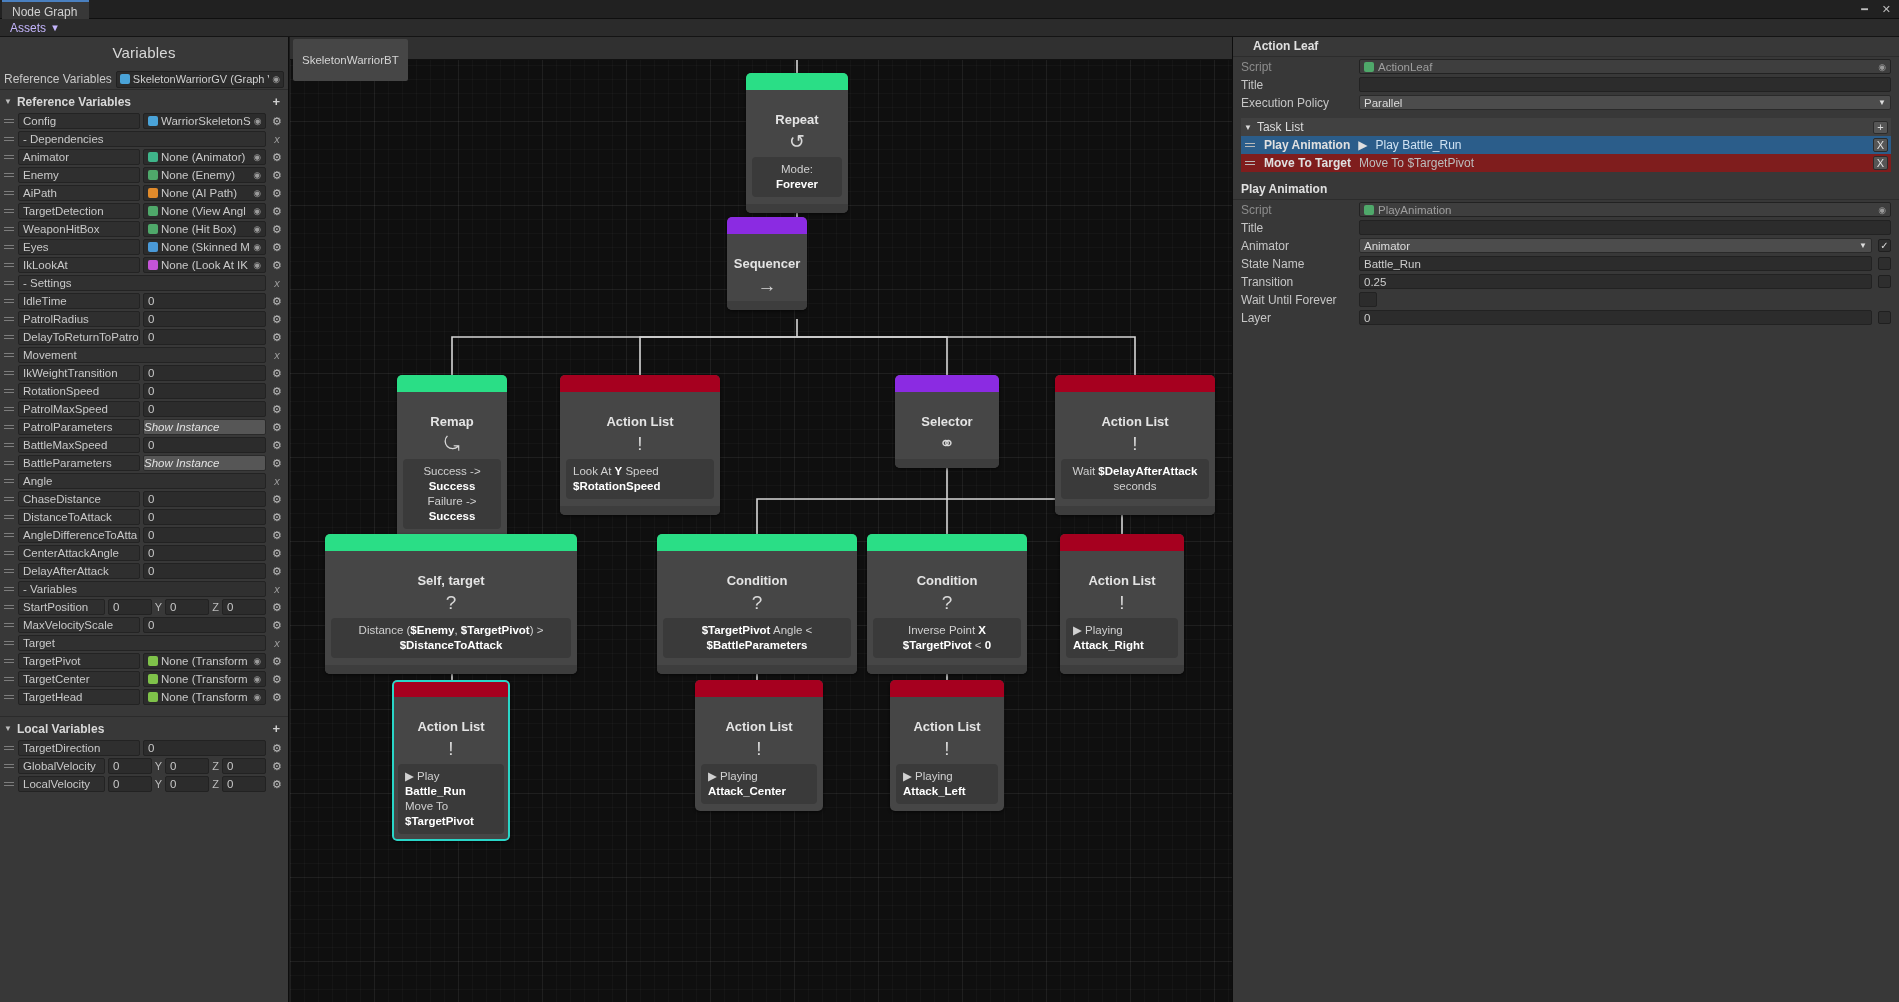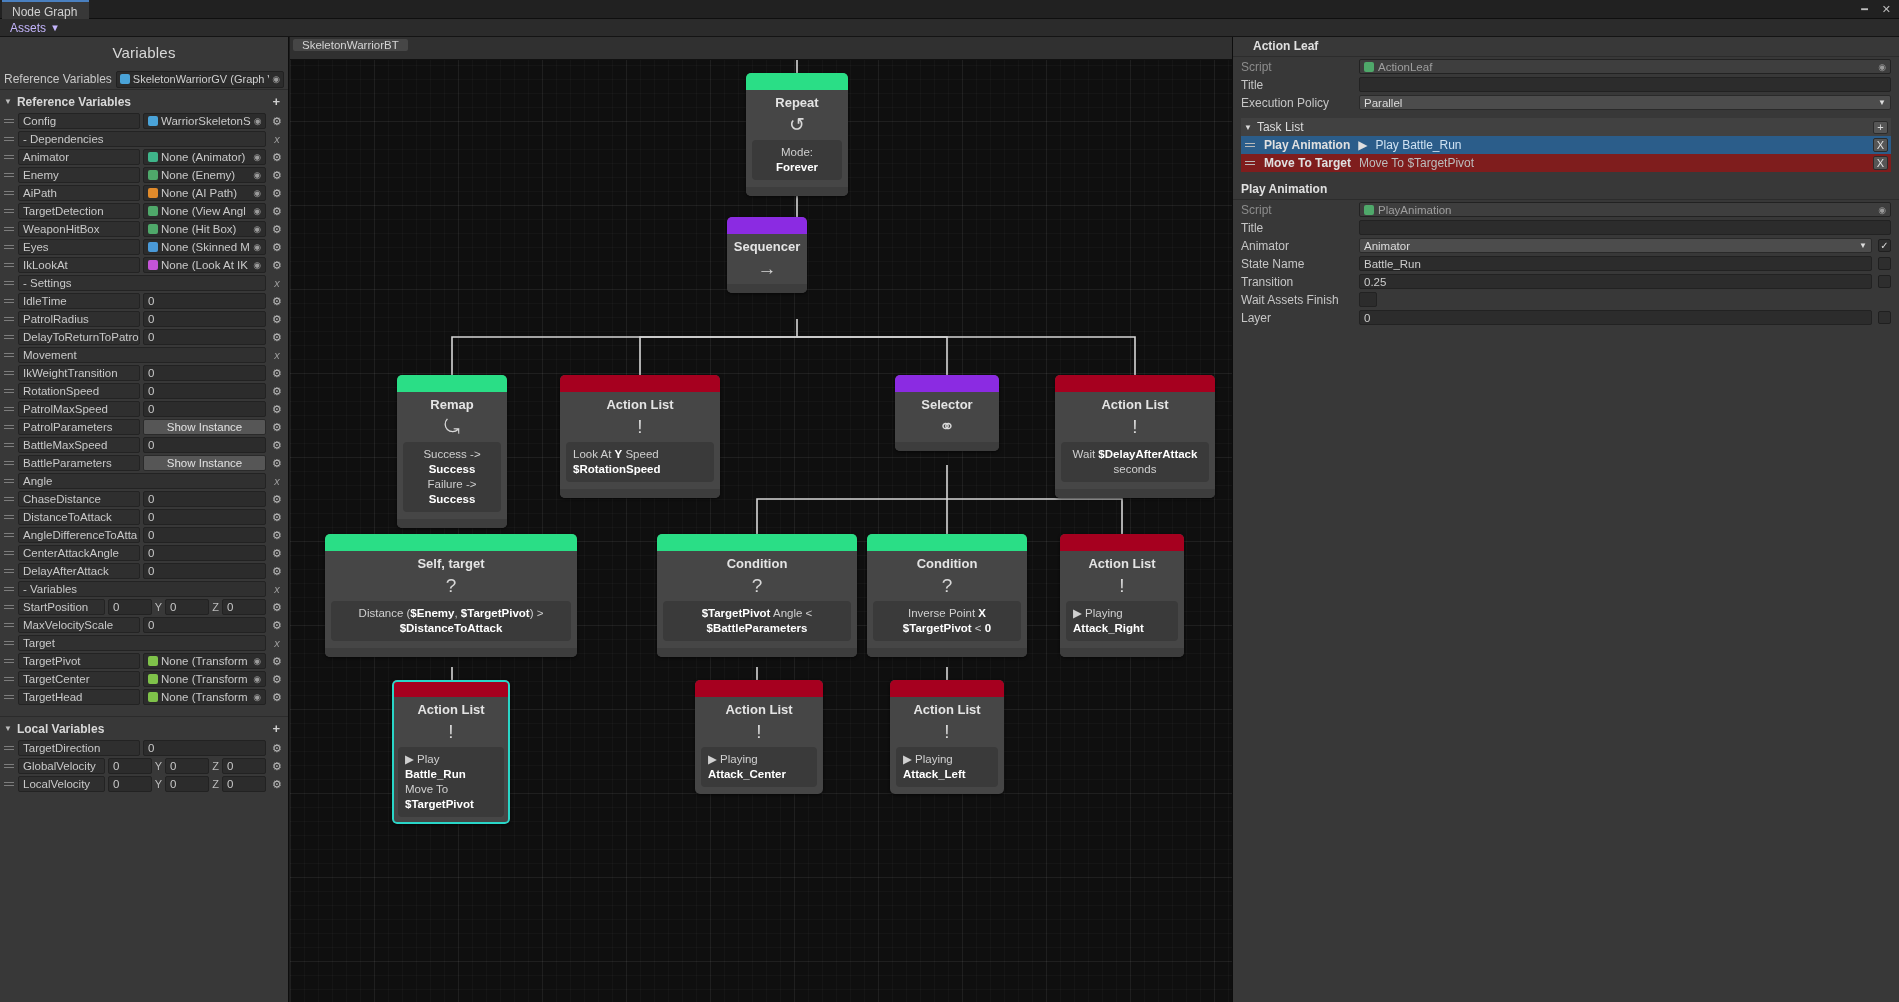--- a/index.html
+++ b/index.html
@@ -72,7 +72,7 @@
     overflow:hidden; }
   .graph-topbar { position:absolute; left:290px; top:37px; width:942px; height:23px;
     background:#303030; border-bottom:1px solid #111; }
-  .bt-chip { position:absolute; left:3px; top:2px; padding:0 9px; background:#464646;
+  .bt-chip { position:absolute; left:3px; top:2px; padding:15px 9px; background:#464646;
     font-size:11.5px; color:#d4d4d4; border-radius:2px; }
   svg.links { position:absolute; left:0; top:0; width:942px; height:965px; pointer-events:none; }
 

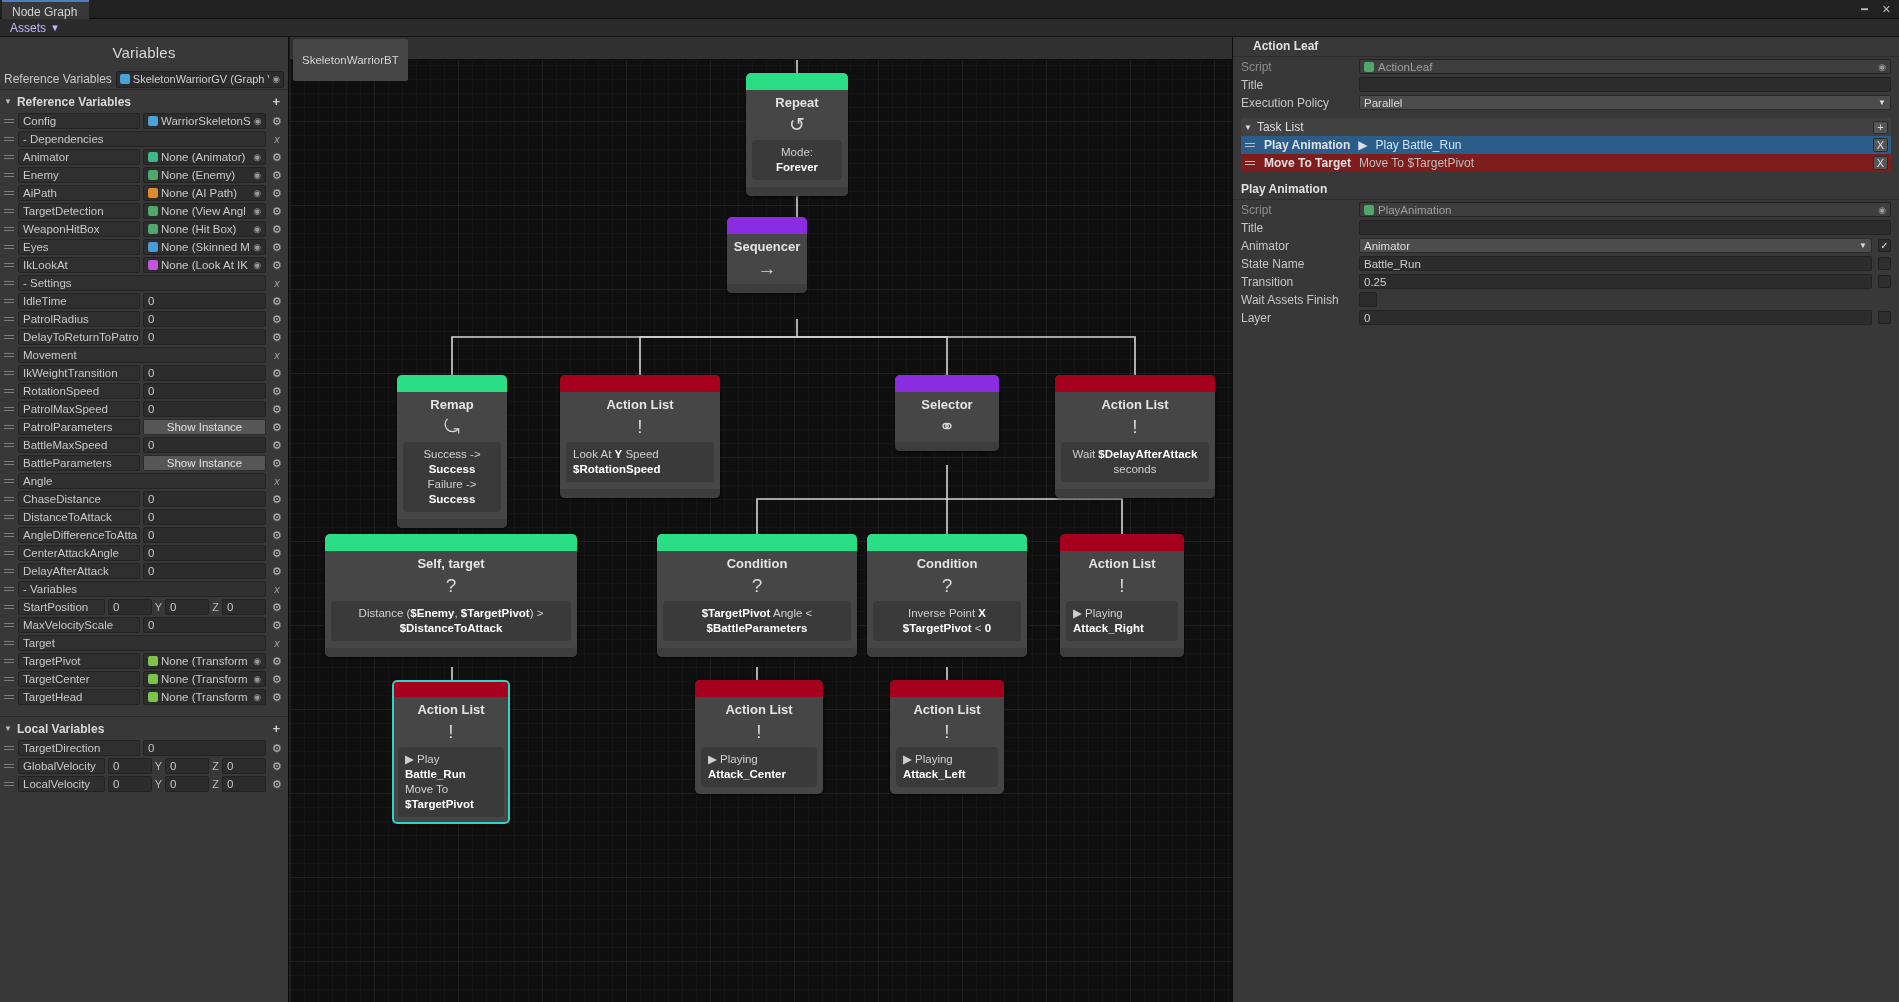--- a/index.html
+++ b/index.html
@@ -79,7 +79,7 @@
   .node { position:absolute; background:#464646; border-radius:5px; box-shadow:0 1px 3px rgba(0,0,0,.6);
     overflow:hidden; }
   .node .hdr { height:17px; border-radius:4px 4px 0 0; }
-  .node .ttl { text-align:center; font-size:13px; font-weight:bold; color:#e4e4e4; padding:5px 0 2px; }
+  .node .ttl { text-align:center; font-size:13px; font-weight:bold; color:#e4e4e4; padding:22px 0 2px; }
   .node .gly { text-align:center; font-size:19px; color:#d8d8d8; height:28px; line-height:26px; }
   .node .body { padding:0 6px 7px; }
   .node .chip { background:#3a3a3a; border-radius:4px; padding:5px 7px; font-size:11.5px;

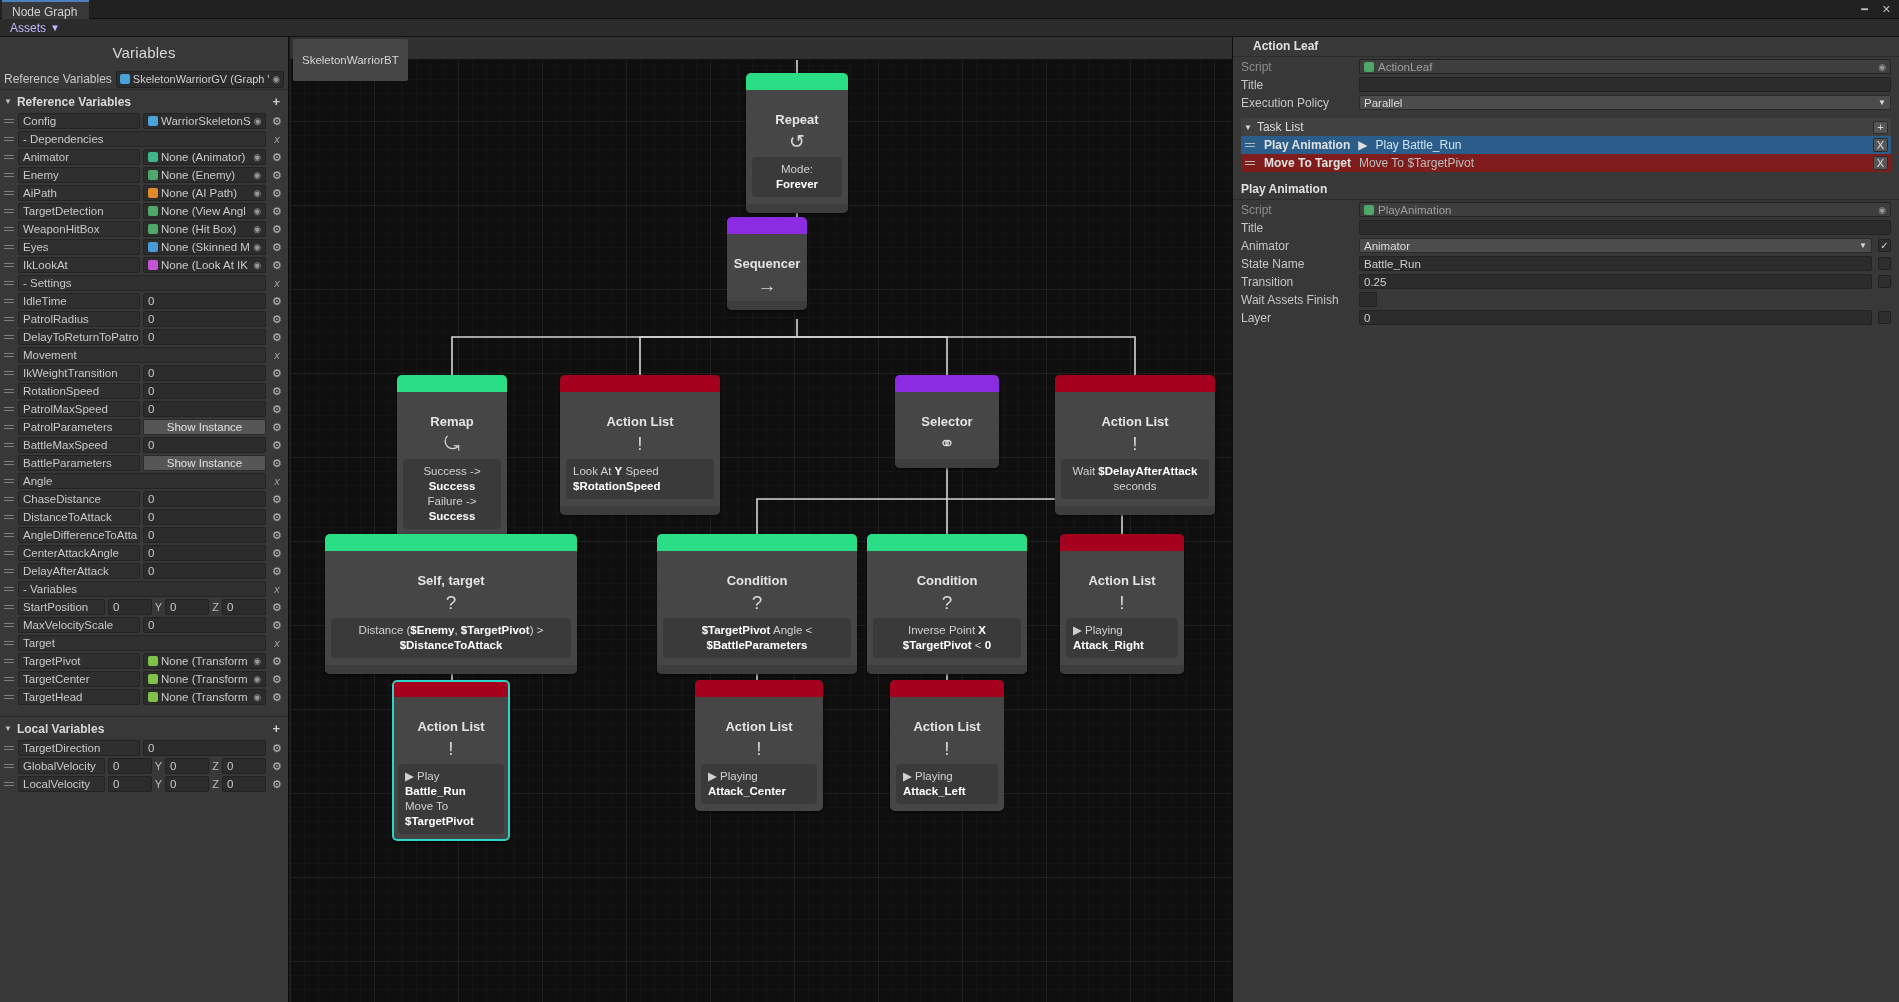--- a/index.html
+++ b/index.html
@@ -794,7 +794,7 @@
           <span class="ichk"></span>
         </div>
         <div class="irow">
-          <span class="ilbl">Wait Assets Finish</span>
+          <span class="ilbl">Wait Until Forever</span>
           <span class="ifield" style="flex:none;width:18px"></span>
           <span style="flex:1"></span>
         </div>

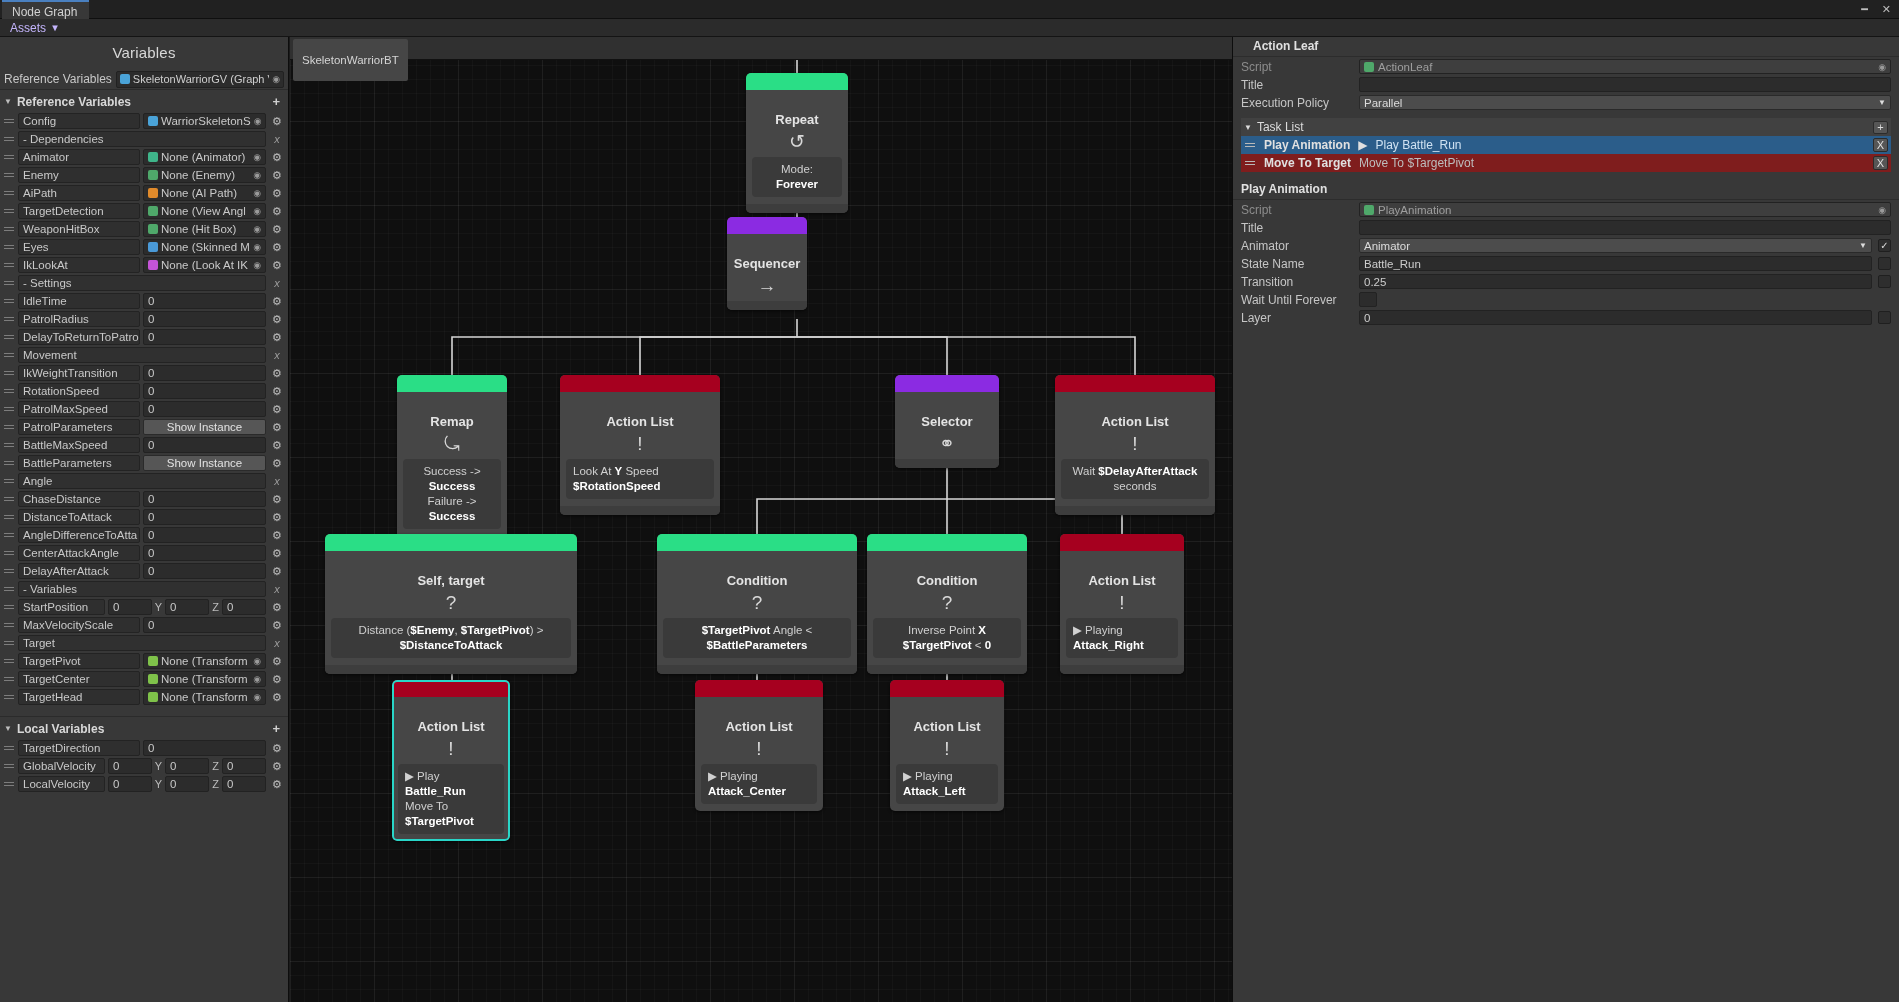--- a/index.html
+++ b/index.html
@@ -47,7 +47,7 @@
     display:flex; align-items:center; gap:3px; }
   .valbox .pick { margin-left:auto; font-size:9px; color:#9a9a9a; }
   .btn-inst { flex:1; height:16px; background:#565656; border:1px solid #2a2a2a; border-radius:2px;
-    font-size:11.5px; color:#e2e2e2; text-align:center; line-height:14px; }
+    font-size:11.5px; color:#e2e2e2; line-height:14px;font-style:italic; }
   .gear { width:16px; flex:none; text-align:center; font-size:11px; color:#bdbdbd; }
   .xbtn { width:16px; flex:none; text-align:center; font-size:11px; color:#9e9e9e; font-style:italic; }
   .grouprow { display:flex; align-items:center; height:18px; padding:0 3px; gap:3px; }

